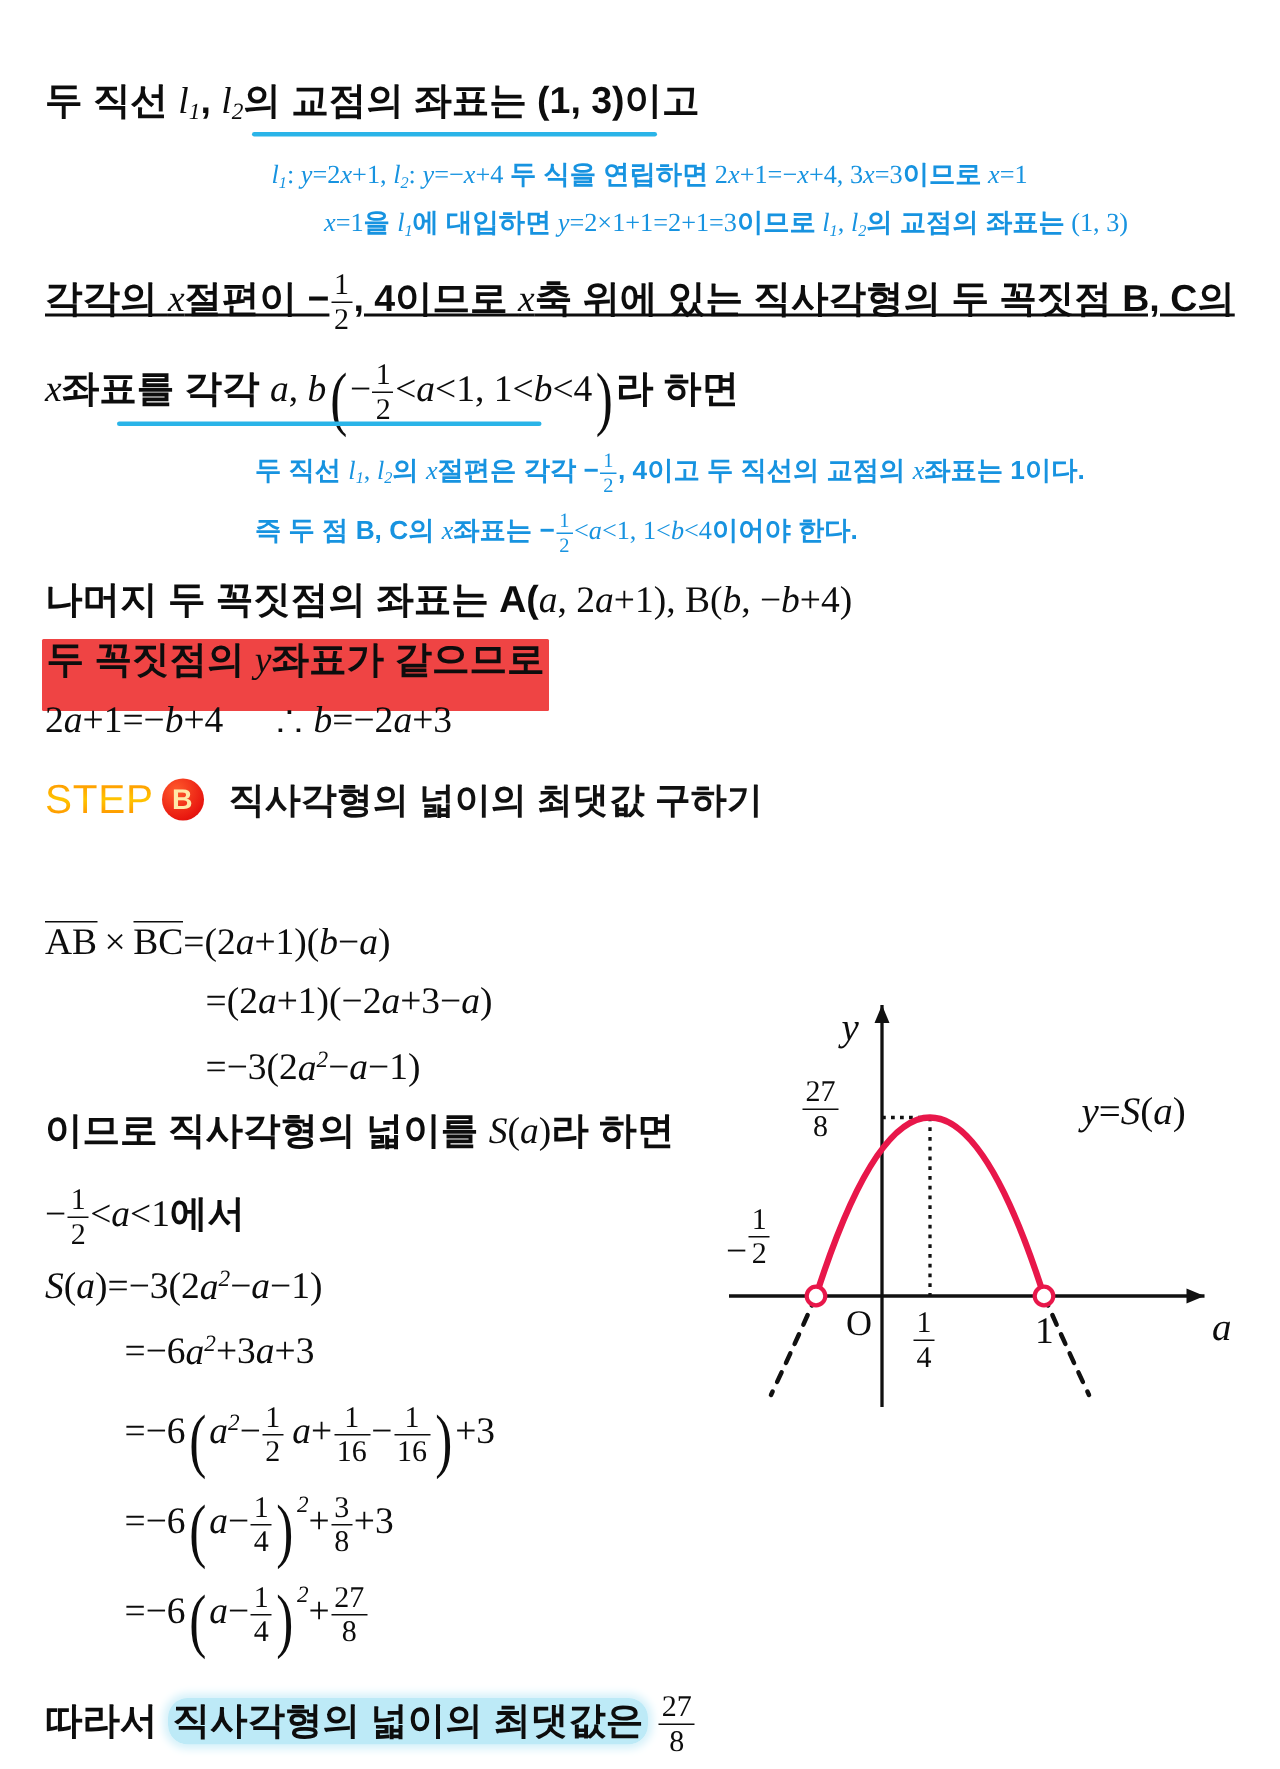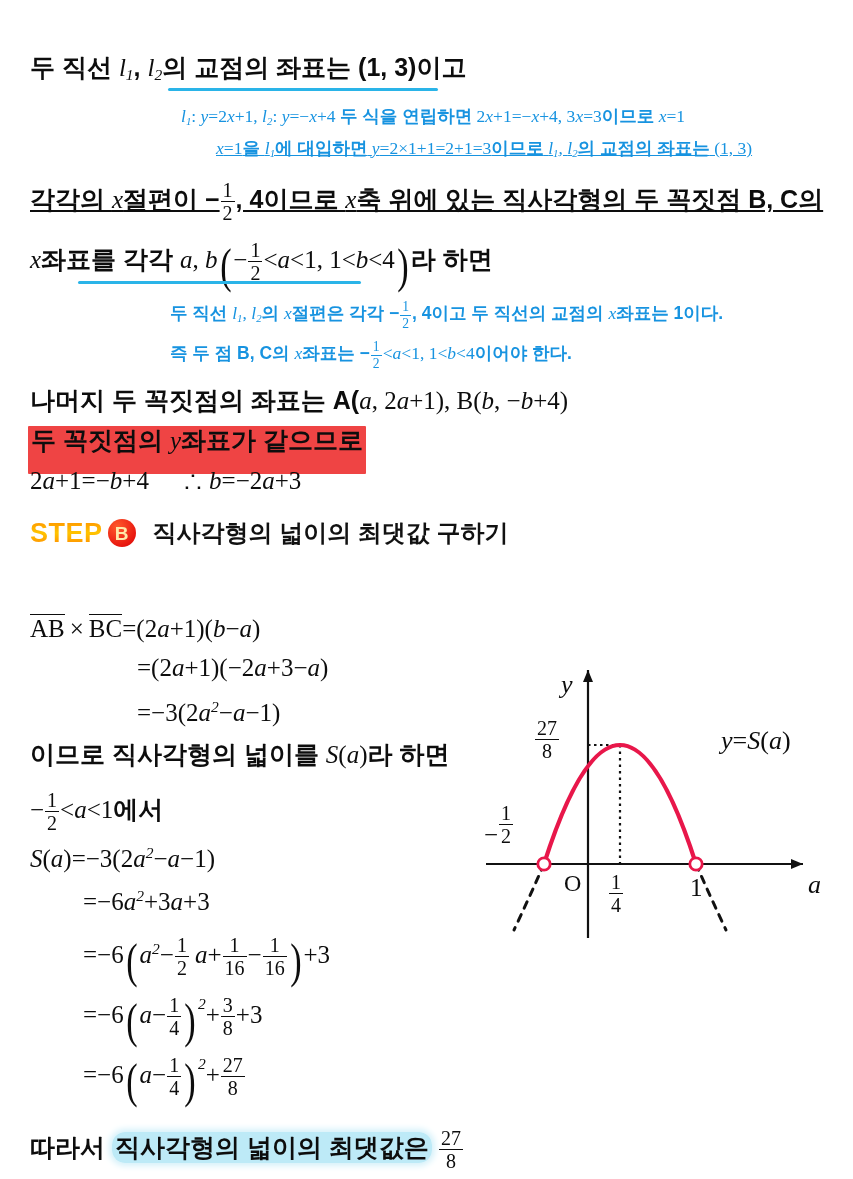--- a/index.html
+++ b/index.html
@@ -83,7 +83,7 @@
   <div class="line t-note" style="left:181px;top:108px;">
     <span class="mi">l<span class="sub mr">1</span></span><span class="mr">: </span><span class="mi">y</span><span class="mr">=2</span><span class="mi">x</span><span class="mr">+1, </span><span class="mi">l<span class="sub mr">2</span></span><span class="mr">: </span><span class="mi">y</span><span class="mr">=−</span><span class="mi">x</span><span class="mr">+4 </span><span>두 식을 연립하면</span><span class="mr"> 2</span><span class="mi">x</span><span class="mr">+1=−</span><span class="mi">x</span><span class="mr">+4, 3</span><span class="mi">x</span><span class="mr">=3</span><span>이므로</span><span class="mr"> </span><span class="mi">x</span><span class="mr">=1</span>
   </div>
-  <div class="line t-note" style="left:216px;top:140px;text-decoration:underline;">
+  <div class="line t-note" style="left:216px;top:140px;">
     <span class="mi">x</span><span class="mr">=1</span><span>을 </span><span class="mi">l<span class="sub mr">1</span></span><span>에 대입하면</span><span class="mr"> </span><span class="mi">y</span><span class="mr">=2×1+1=2+1=3</span><span>이므로</span><span class="mr"> </span><span class="mi">l<span class="sub mr">1</span></span><span class="mr">, </span><span class="mi">l<span class="sub mr">2</span></span><span>의 교점의 좌표는</span><span class="mr"> (1, 3)</span>
   </div>
 

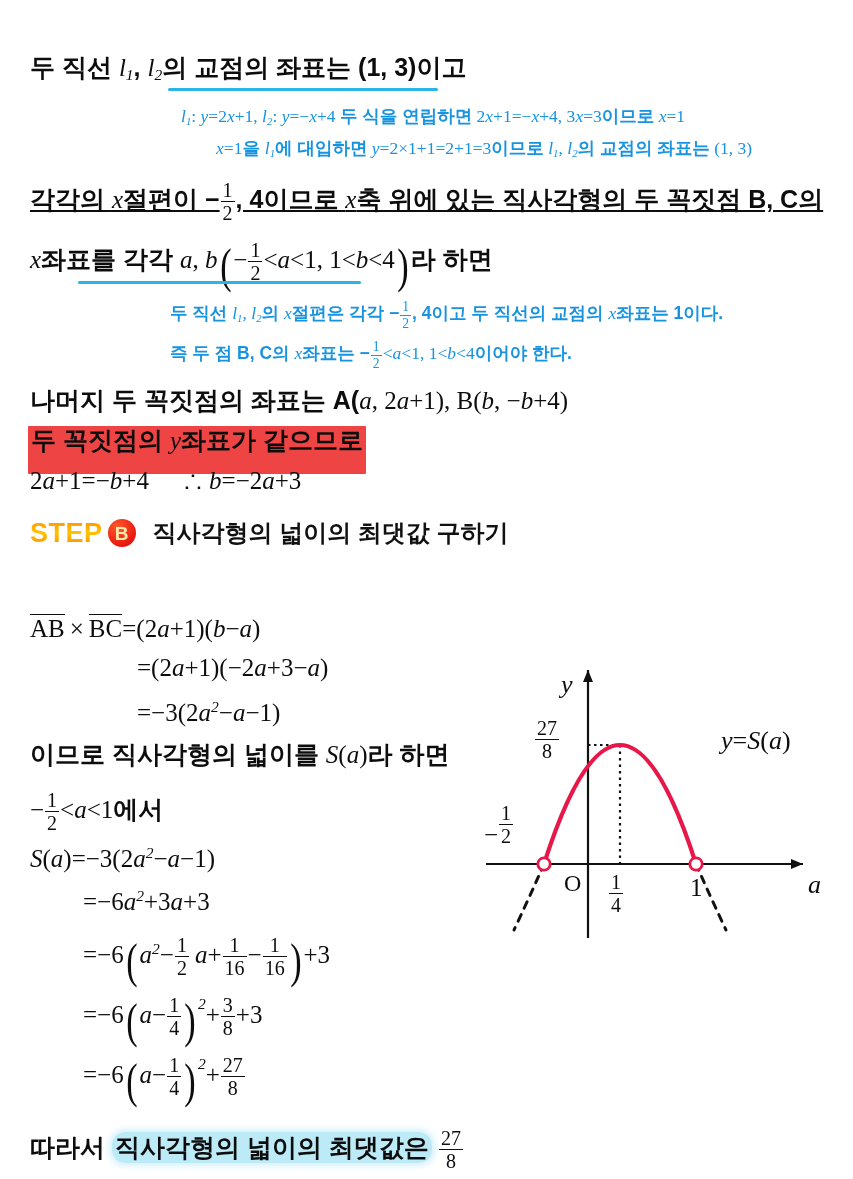--- a/index.html
+++ b/index.html
@@ -50,7 +50,7 @@
   
   .step-row{position:absolute;display:flex;align-items:center;}
   .step-word{
-    font-family:"Liberation Sans",sans-serif;font-weight:700;font-size:27px;
+    font-family:"Liberation Sans",sans-serif;font-weight:400;font-size:27px;
     letter-spacing:0.5px;
     background:linear-gradient(180deg,#ff8a00 0%,#ffc400 48%,#ffb300 62%,#ff7a00 100%);
     -webkit-background-clip:text;background-clip:text;color:transparent;

